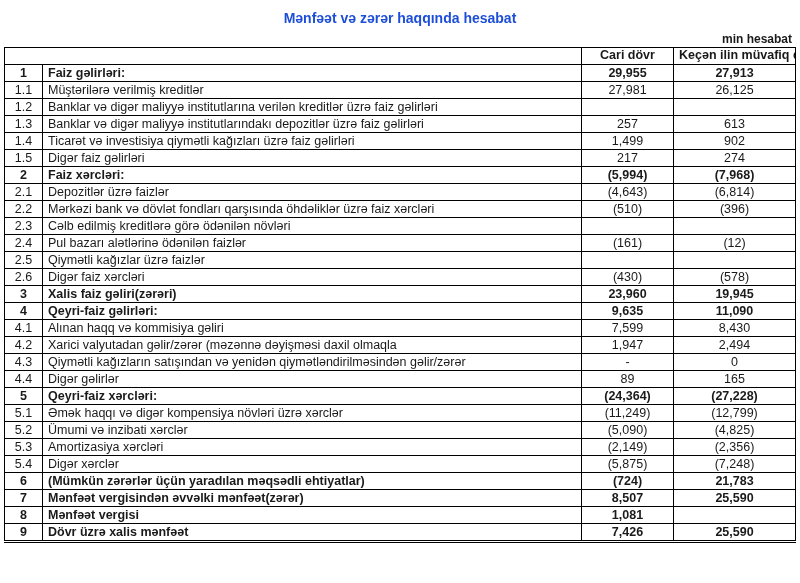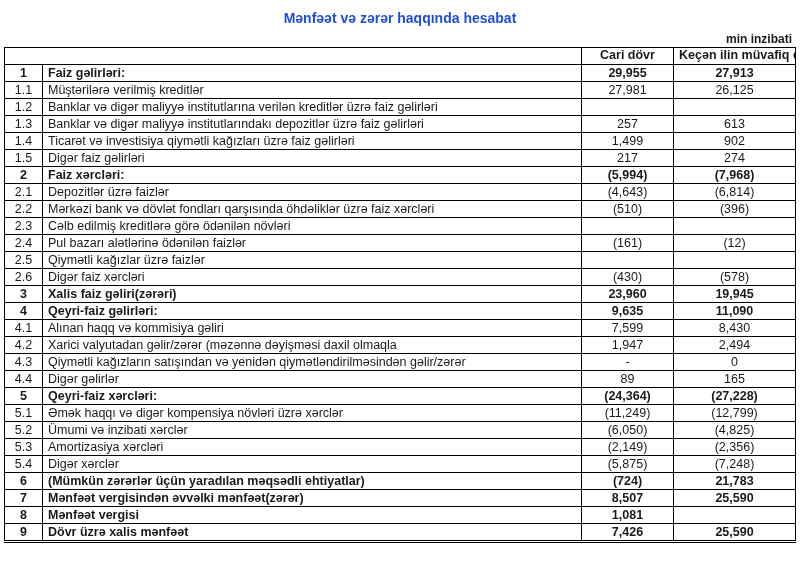--- a/index.html
+++ b/index.html
@@ -63,7 +63,7 @@
 
 <div class="page">
   <div class="title">Mənfəət və zərər haqqında hesabat</div>
-  <div class="unit-note">min inzibati</div>
+  <div class="unit-note">min hesabat</div>
 
   <table class="pl">
     <colgroup>

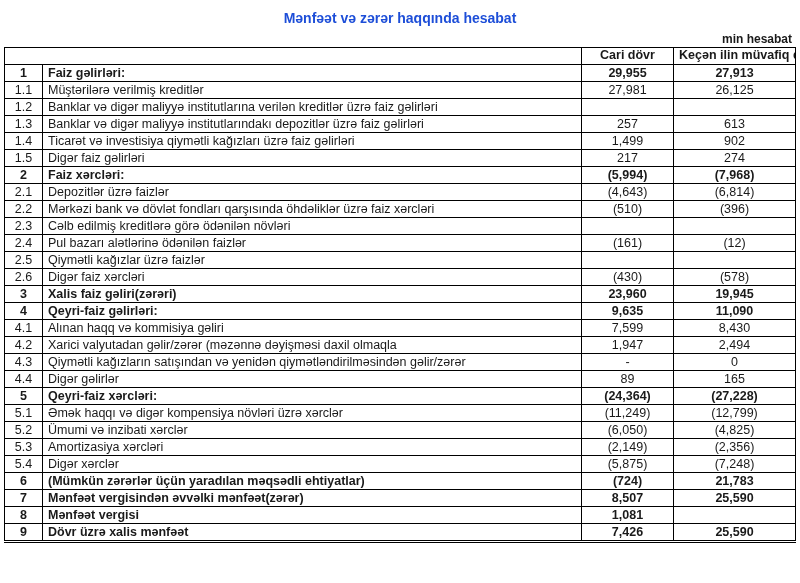--- a/index.html
+++ b/index.html
@@ -209,7 +209,7 @@
         <tr>
     <td class="no">5.2</td>
     <td class="lbl">Ümumi və inzibati xərclər</td>
-    <td class="val">(6,050)</td>
+    <td class="val">(5,090)</td>
     <td class="val">(4,825)</td>
   </tr>
         <tr>

